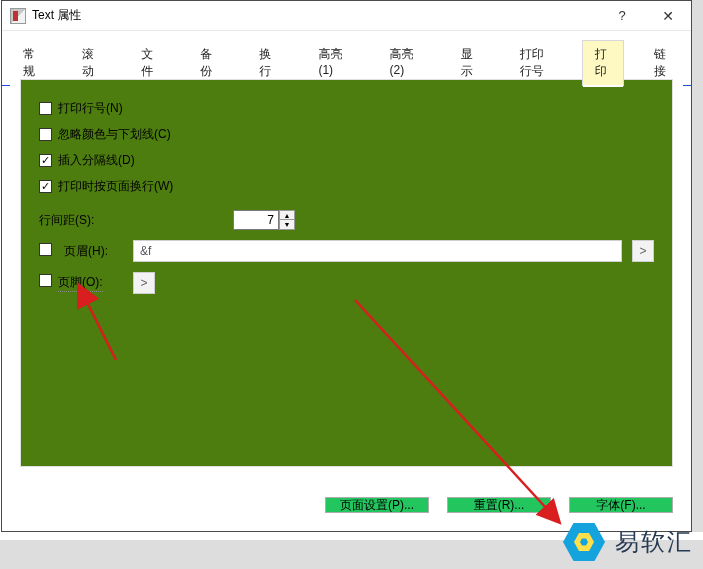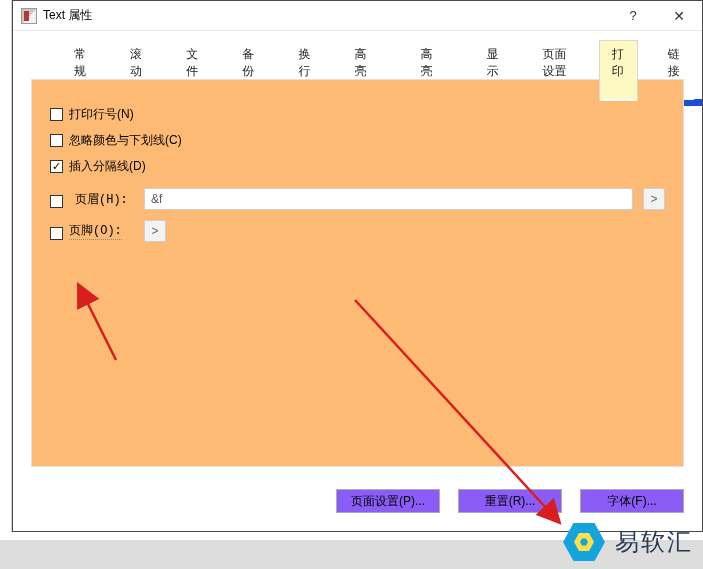--- a/index.html
+++ b/index.html
@@ -23,7 +23,7 @@
   }
   .window {
     position: absolute;
-    left: 12px; top: 0;
+    left: 1px; top: 0;
     width: 691px;
     height: 532px;
     background: #ffffff;

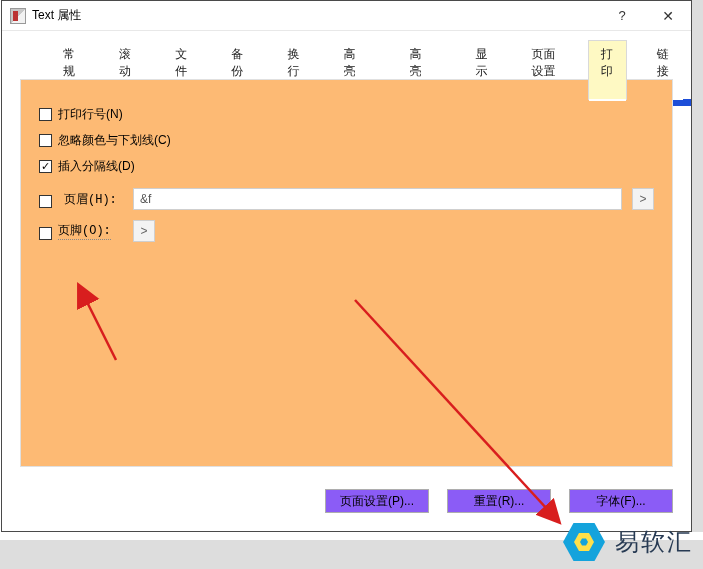--- a/index.html
+++ b/index.html
@@ -61,10 +61,9 @@
   .tabstrip {
     display: flex;
     padding: 8px 8px 0 8px;
-    border-bottom: 7px solid #1d4ed8;
+    border-bottom: 1px solid #1d4ed8;
     gap: 17px;
     position: relative;
-    margin-left: 40px;
   }
   .tab {
     padding: 5px 12px 6px 12px;

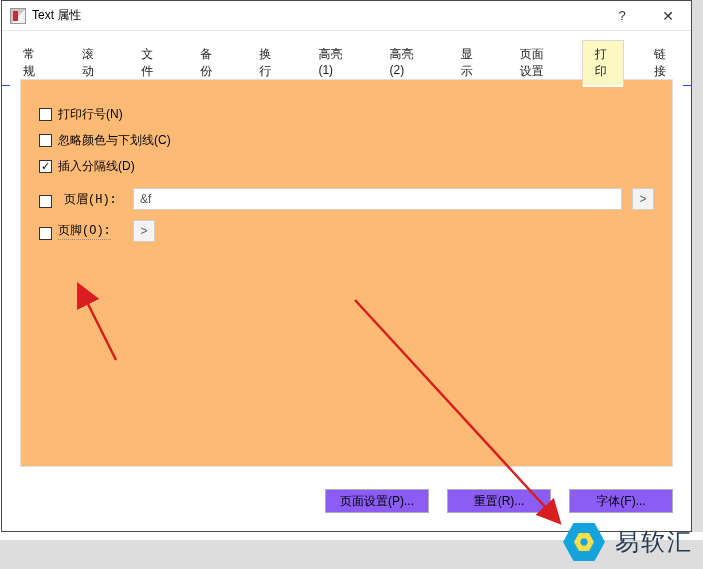--- a/index.html
+++ b/index.html
@@ -224,7 +224,7 @@
     <div class="tab">高亮 (1)</div>
     <div class="tab">高亮 (2)</div>
     <div class="tab">显示</div>
-    <div class="tab">页面设置</div>
+    <div class="tab">打印行号</div>
     <div class="tab active">打印</div>
     <div class="tab">链接</div>
   </div>

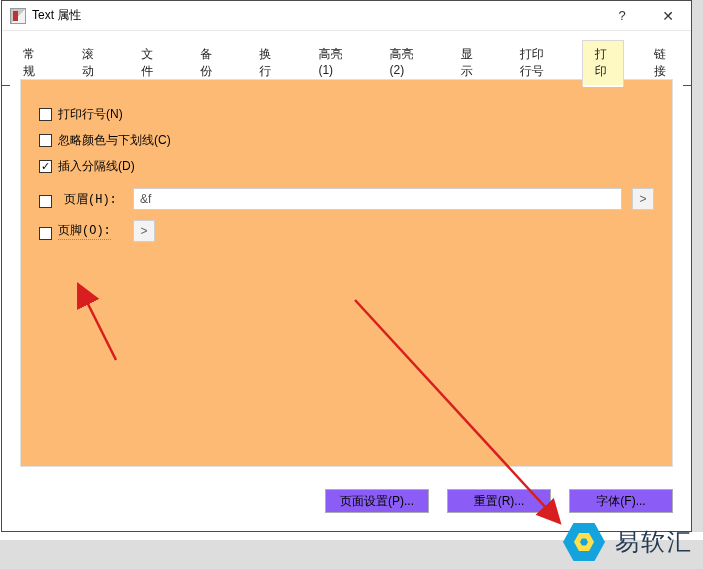--- a/index.html
+++ b/index.html
@@ -89,8 +89,8 @@
     left: 18px; right: 18px;
     top: 78px; bottom: 64px;
     border: 1px solid #e0e0e0;
-    background: #fdba74;
-    padding: 22px 18px 18px 18px;
+    background: #4d7c0f;
+    padding: 16px 18px 18px 18px;
   }
 
   .chk-row { display:flex; align-items:center; height:24px; margin-bottom:2px; }

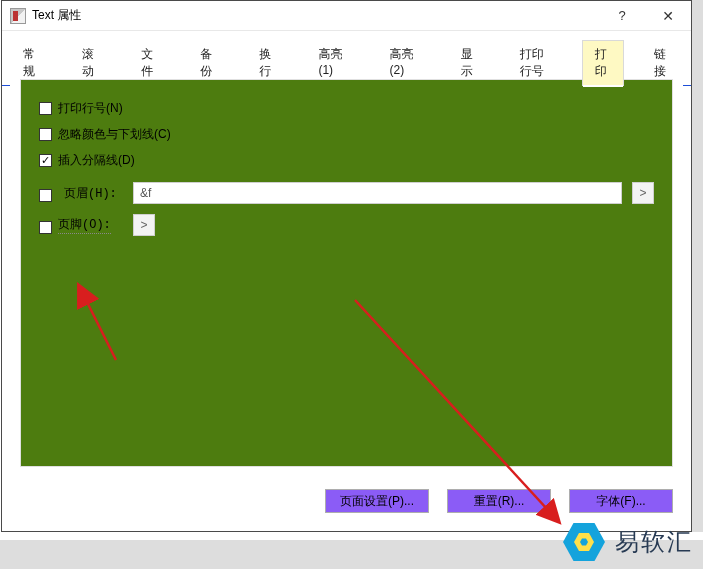--- a/index.html
+++ b/index.html
@@ -243,6 +243,10 @@
       <span class="chk checked"></span>
       <span>插入分隔线(D)</span>
     </div>
+    <div class="chk-row">
+      <span class="chk checked"></span>
+      <span>打印时按页面换行(W)</span>
+    </div>
 
 
     <div class="field-row">

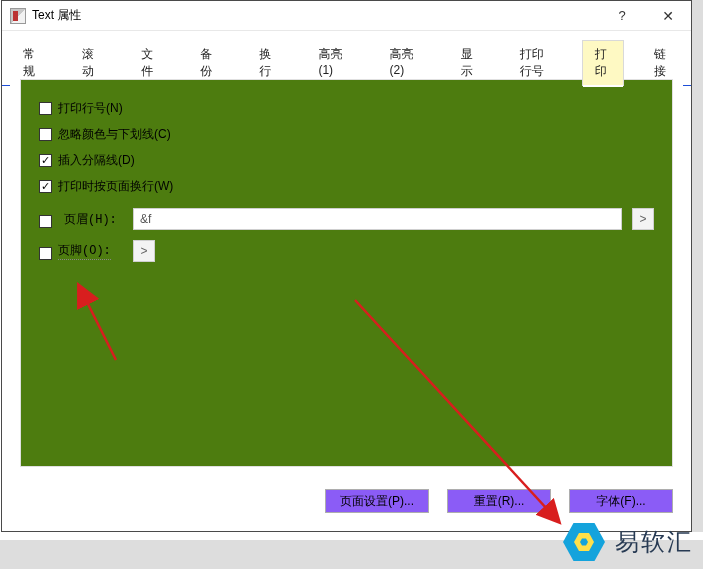--- a/index.html
+++ b/index.html
@@ -248,6 +248,16 @@
       <span>打印时按页面换行(W)</span>
     </div>
 
+    <div class="row">
+      <span class="label-col">行间距(S):</span>
+      <div class="spin-wrap">
+        <input class="spin-input" value="7" style="">
+        <div class="spin-btns">
+          <div class="spin-btn">▲</div>
+          <div class="spin-btn">▼</div>
+        </div>
+      </div>
+    </div>
 
     <div class="field-row">
       <div class="field-left">

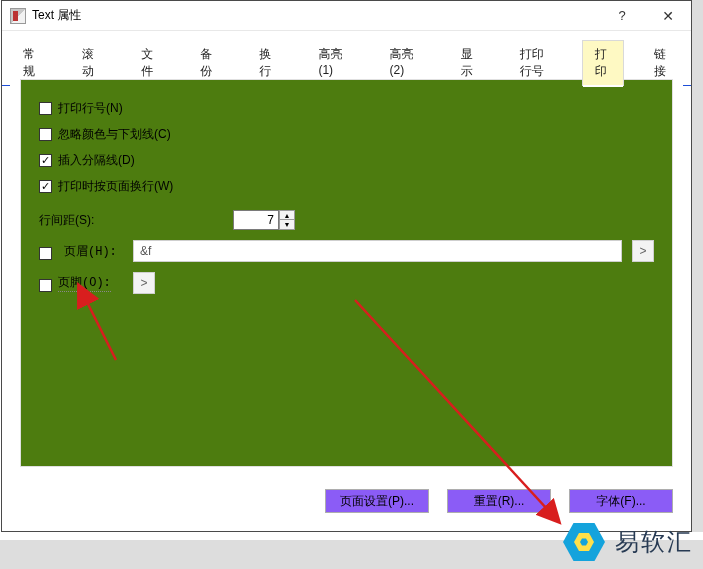--- a/index.html
+++ b/index.html
@@ -127,7 +127,7 @@
   .spin-btn + .spin-btn { border-top:none; }
 
   .field-row { display:flex; align-items:center; margin-top: 10px; gap:10px; }
-  .field-left { display:flex; align-items:flex-end; width: 84px; font-family: Liberation Mono, monospace; }
+  .field-left { display:flex; align-items:flex-start; width: 84px; }
   .field-input {
     flex: 1 1 auto;
     height: 22px;

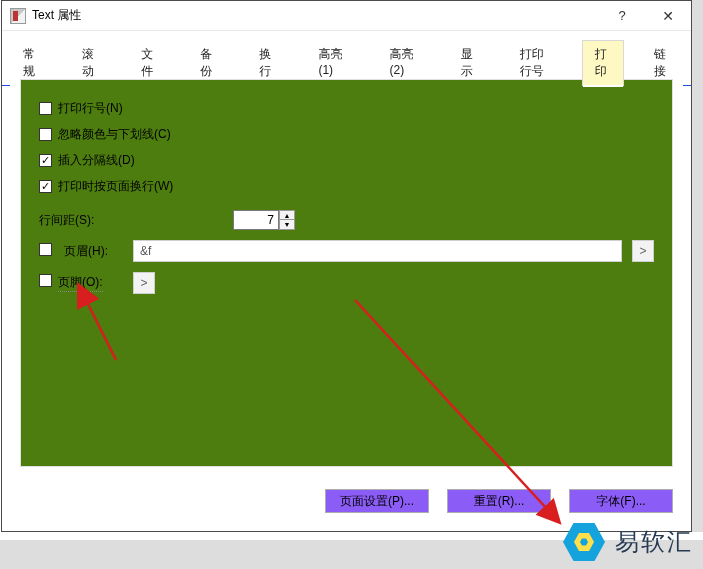--- a/index.html
+++ b/index.html
@@ -151,9 +151,9 @@
     display: flex; gap: 18px;
   }
   .win-btn {
-    min-width: 104px; height: 24px;
+    min-width: 104px; height: 16px;
     border: 1px solid #adadad;
-    background: #8b5cf6;
+    background: #22c55e;
     display:flex; align-items:center; justify-content:center;
     font: inherit;
     padding: 0 12px;

